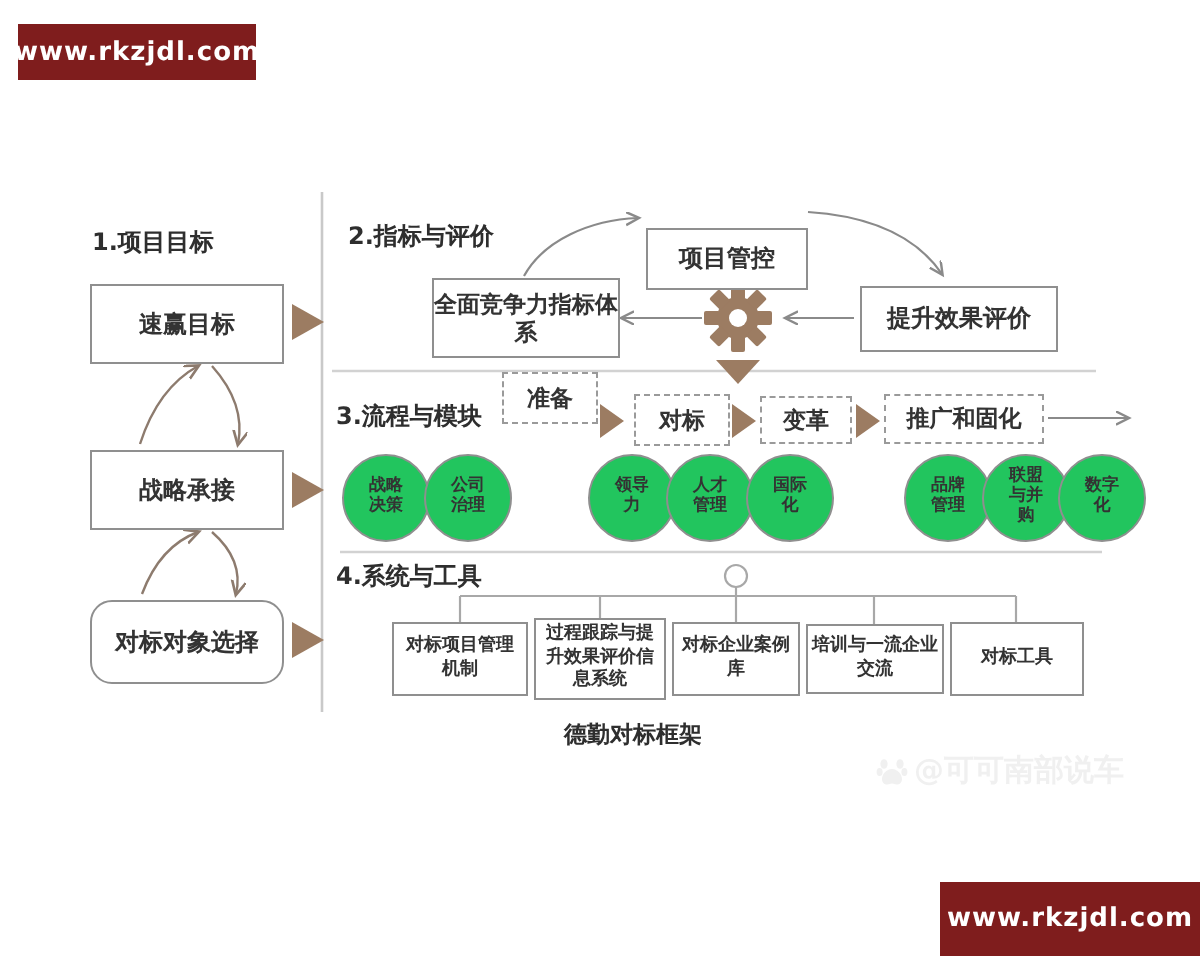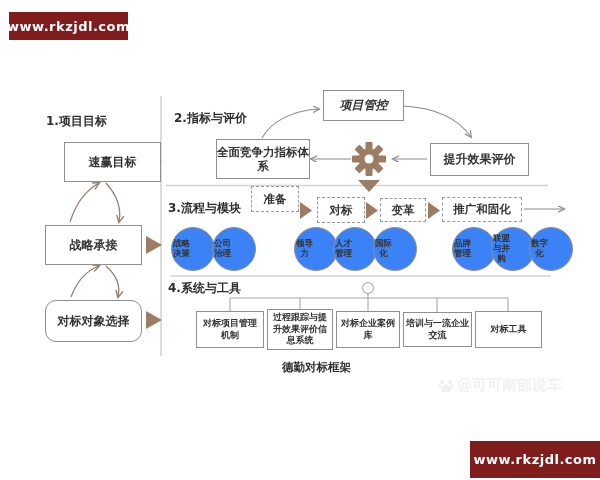--- a/index.html
+++ b/index.html
@@ -122,7 +122,7 @@
   <div class="box big" style="left:45px;top:300px;width:95px;height:40px;border-radius:11px;">对标对象选择</div>
 
   <div class="heading" style="left:174px;top:110px;">2.指标与评价</div>
-  <div class="box big" style="left:323px;top:90px;width:79px;height:29px;font-style:italic;">项目管控</div>
+  <div class="box big" style="left:323px;top:114px;width:79px;height:29px;">项目管控</div>
   <div class="box mid" style="left:216px;top:139px;width:92px;height:38px;">全面竞争力指标体系</div>
   <div class="box big" style="left:430px;top:143px;width:97px;height:31px;">提升效果评价</div>
 

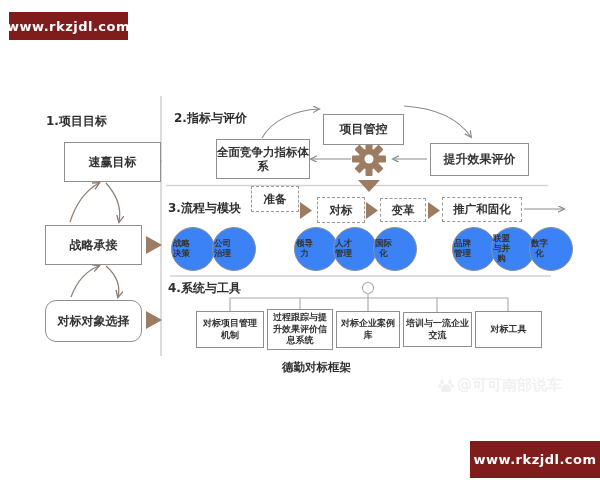--- a/index.html
+++ b/index.html
@@ -117,7 +117,7 @@
   <div class="banner" style="left:470px;top:441px;width:130px;height:37px;">www.rkzjdl.com</div>
 
   <div class="heading" style="left:46px;top:113px;">1.项目目标</div>
-  <div class="box big" style="left:45px;top:142px;width:95px;height:38px;margin-left:19px;">速赢目标</div>
+  <div class="box big" style="left:45px;top:142px;width:95px;height:38px;">速赢目标</div>
   <div class="box big" style="left:45px;top:225px;width:95px;height:38px;">战略承接</div>
   <div class="box big" style="left:45px;top:300px;width:95px;height:40px;border-radius:11px;">对标对象选择</div>
 

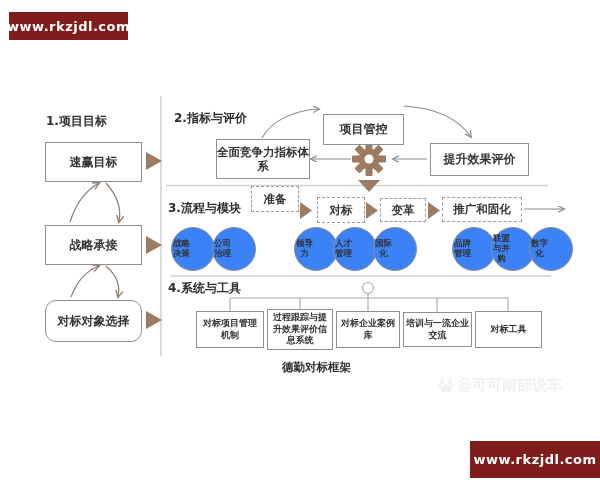--- a/index.html
+++ b/index.html
@@ -25,8 +25,8 @@
   .box.tool{font-size:9px;line-height:1.3;padding:2px;box-sizing:border-box;}
   .circle{
     position:absolute;width:42px;height:42px;border-radius:50%;
-    background:#3b82f6;border:1px solid #8f8f8f;
-    display:flex;align-items:center;text-align:center;
+    background:#22c55e;border:1px solid #8f8f8f;
+    display:flex;align-items:center;justify-content:center;text-align:center;
   }
   .circle span{display:block;width:19px;font-size:8.5px;font-weight:bold;line-height:1.15;word-break:break-all;}
   .caption{position:absolute;font-size:11.5px;font-weight:bold;color:#2e2e2e;white-space:nowrap;}

